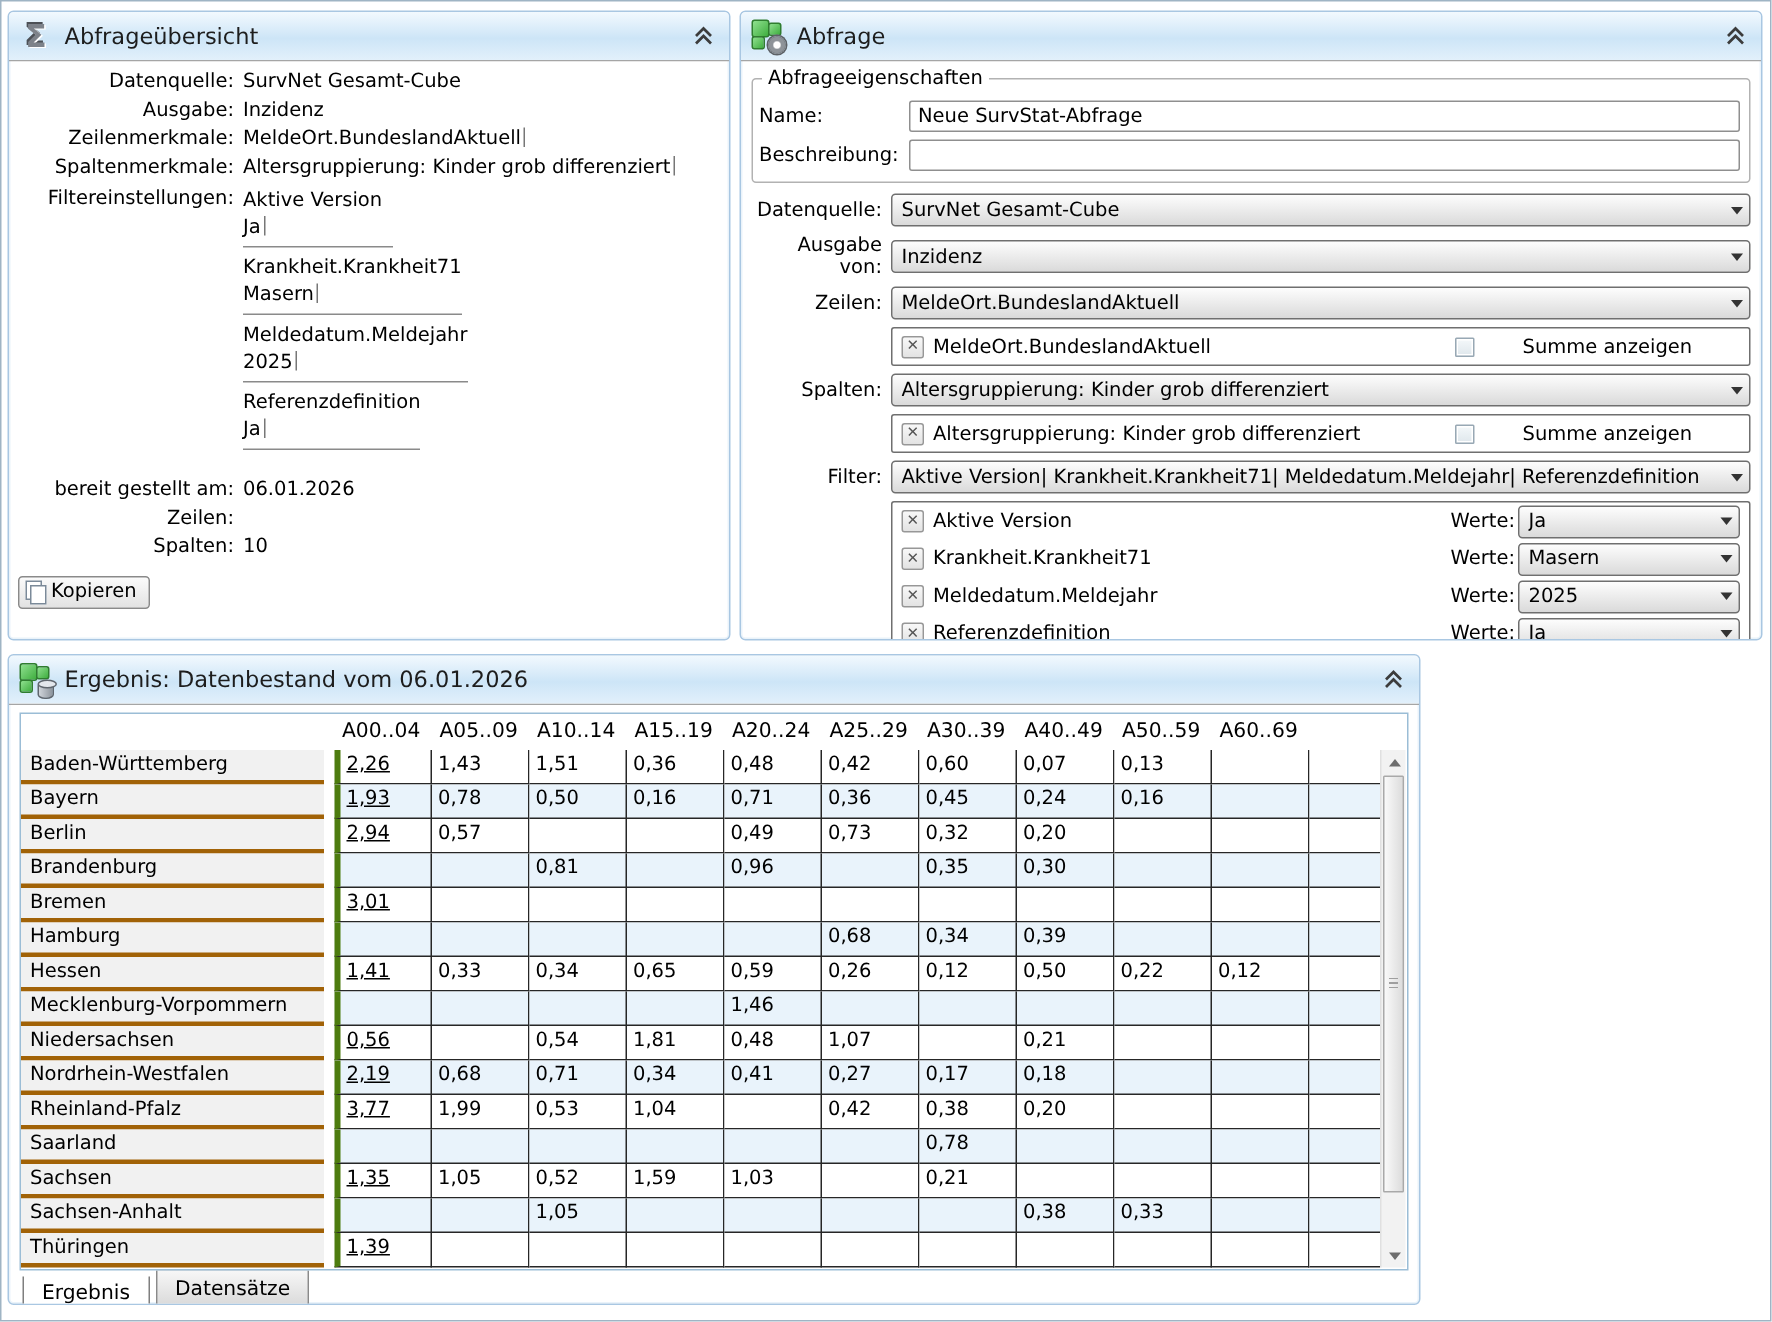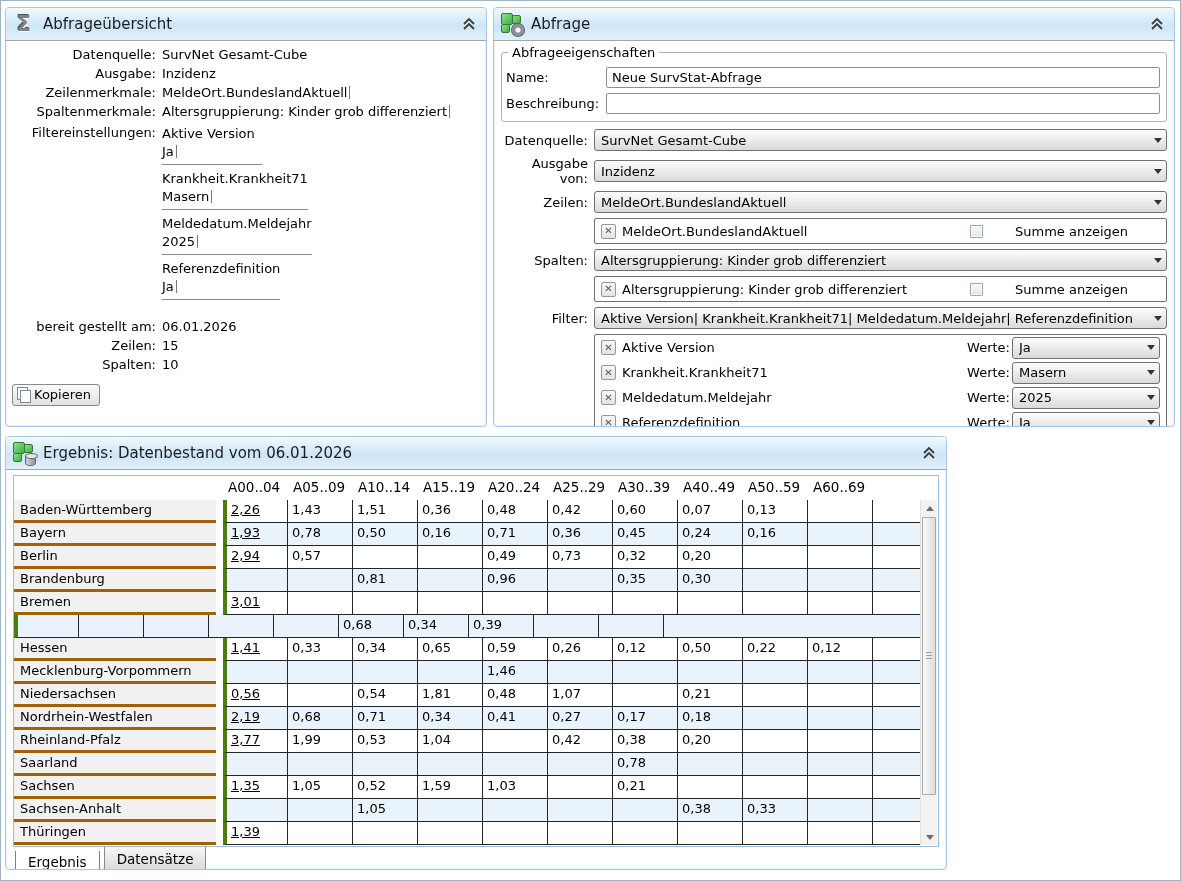--- a/index.html
+++ b/index.html
@@ -217,7 +217,6 @@
           </div>
           <div class="ov-row">
             <span class="ov-label">Zeilen:</span>
-            <span class="ov-value">15</span>
           </div>
           <div class="ov-row">
             <span class="ov-label">Spalten:</span>

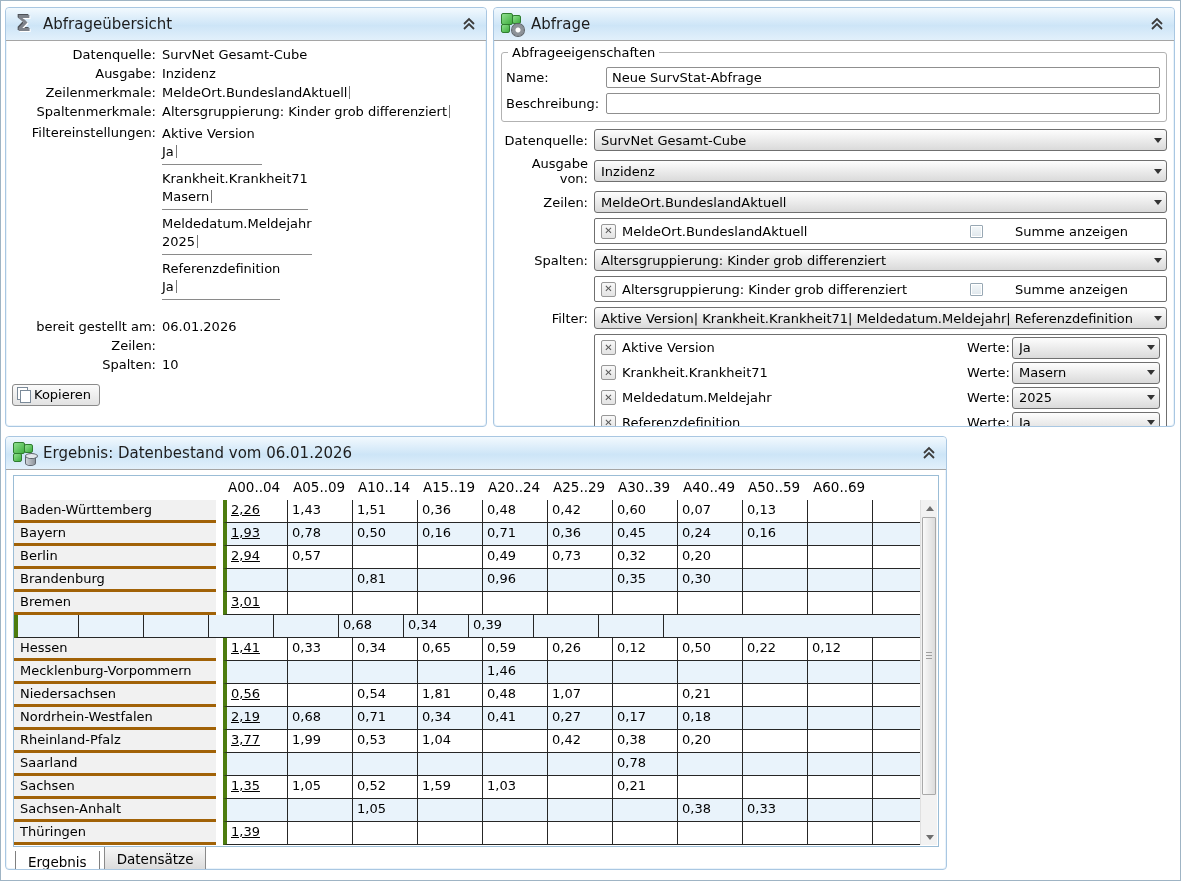--- a/index.html
+++ b/index.html
@@ -465,6 +465,7 @@
             <div class="dfill"></div>
           </div>
           <div class="trow alt">
+            <div class="rowhead">Hamburg</div>
             <div class="dcell first"></div>
             <div class="dcell"></div>
             <div class="dcell"></div>

